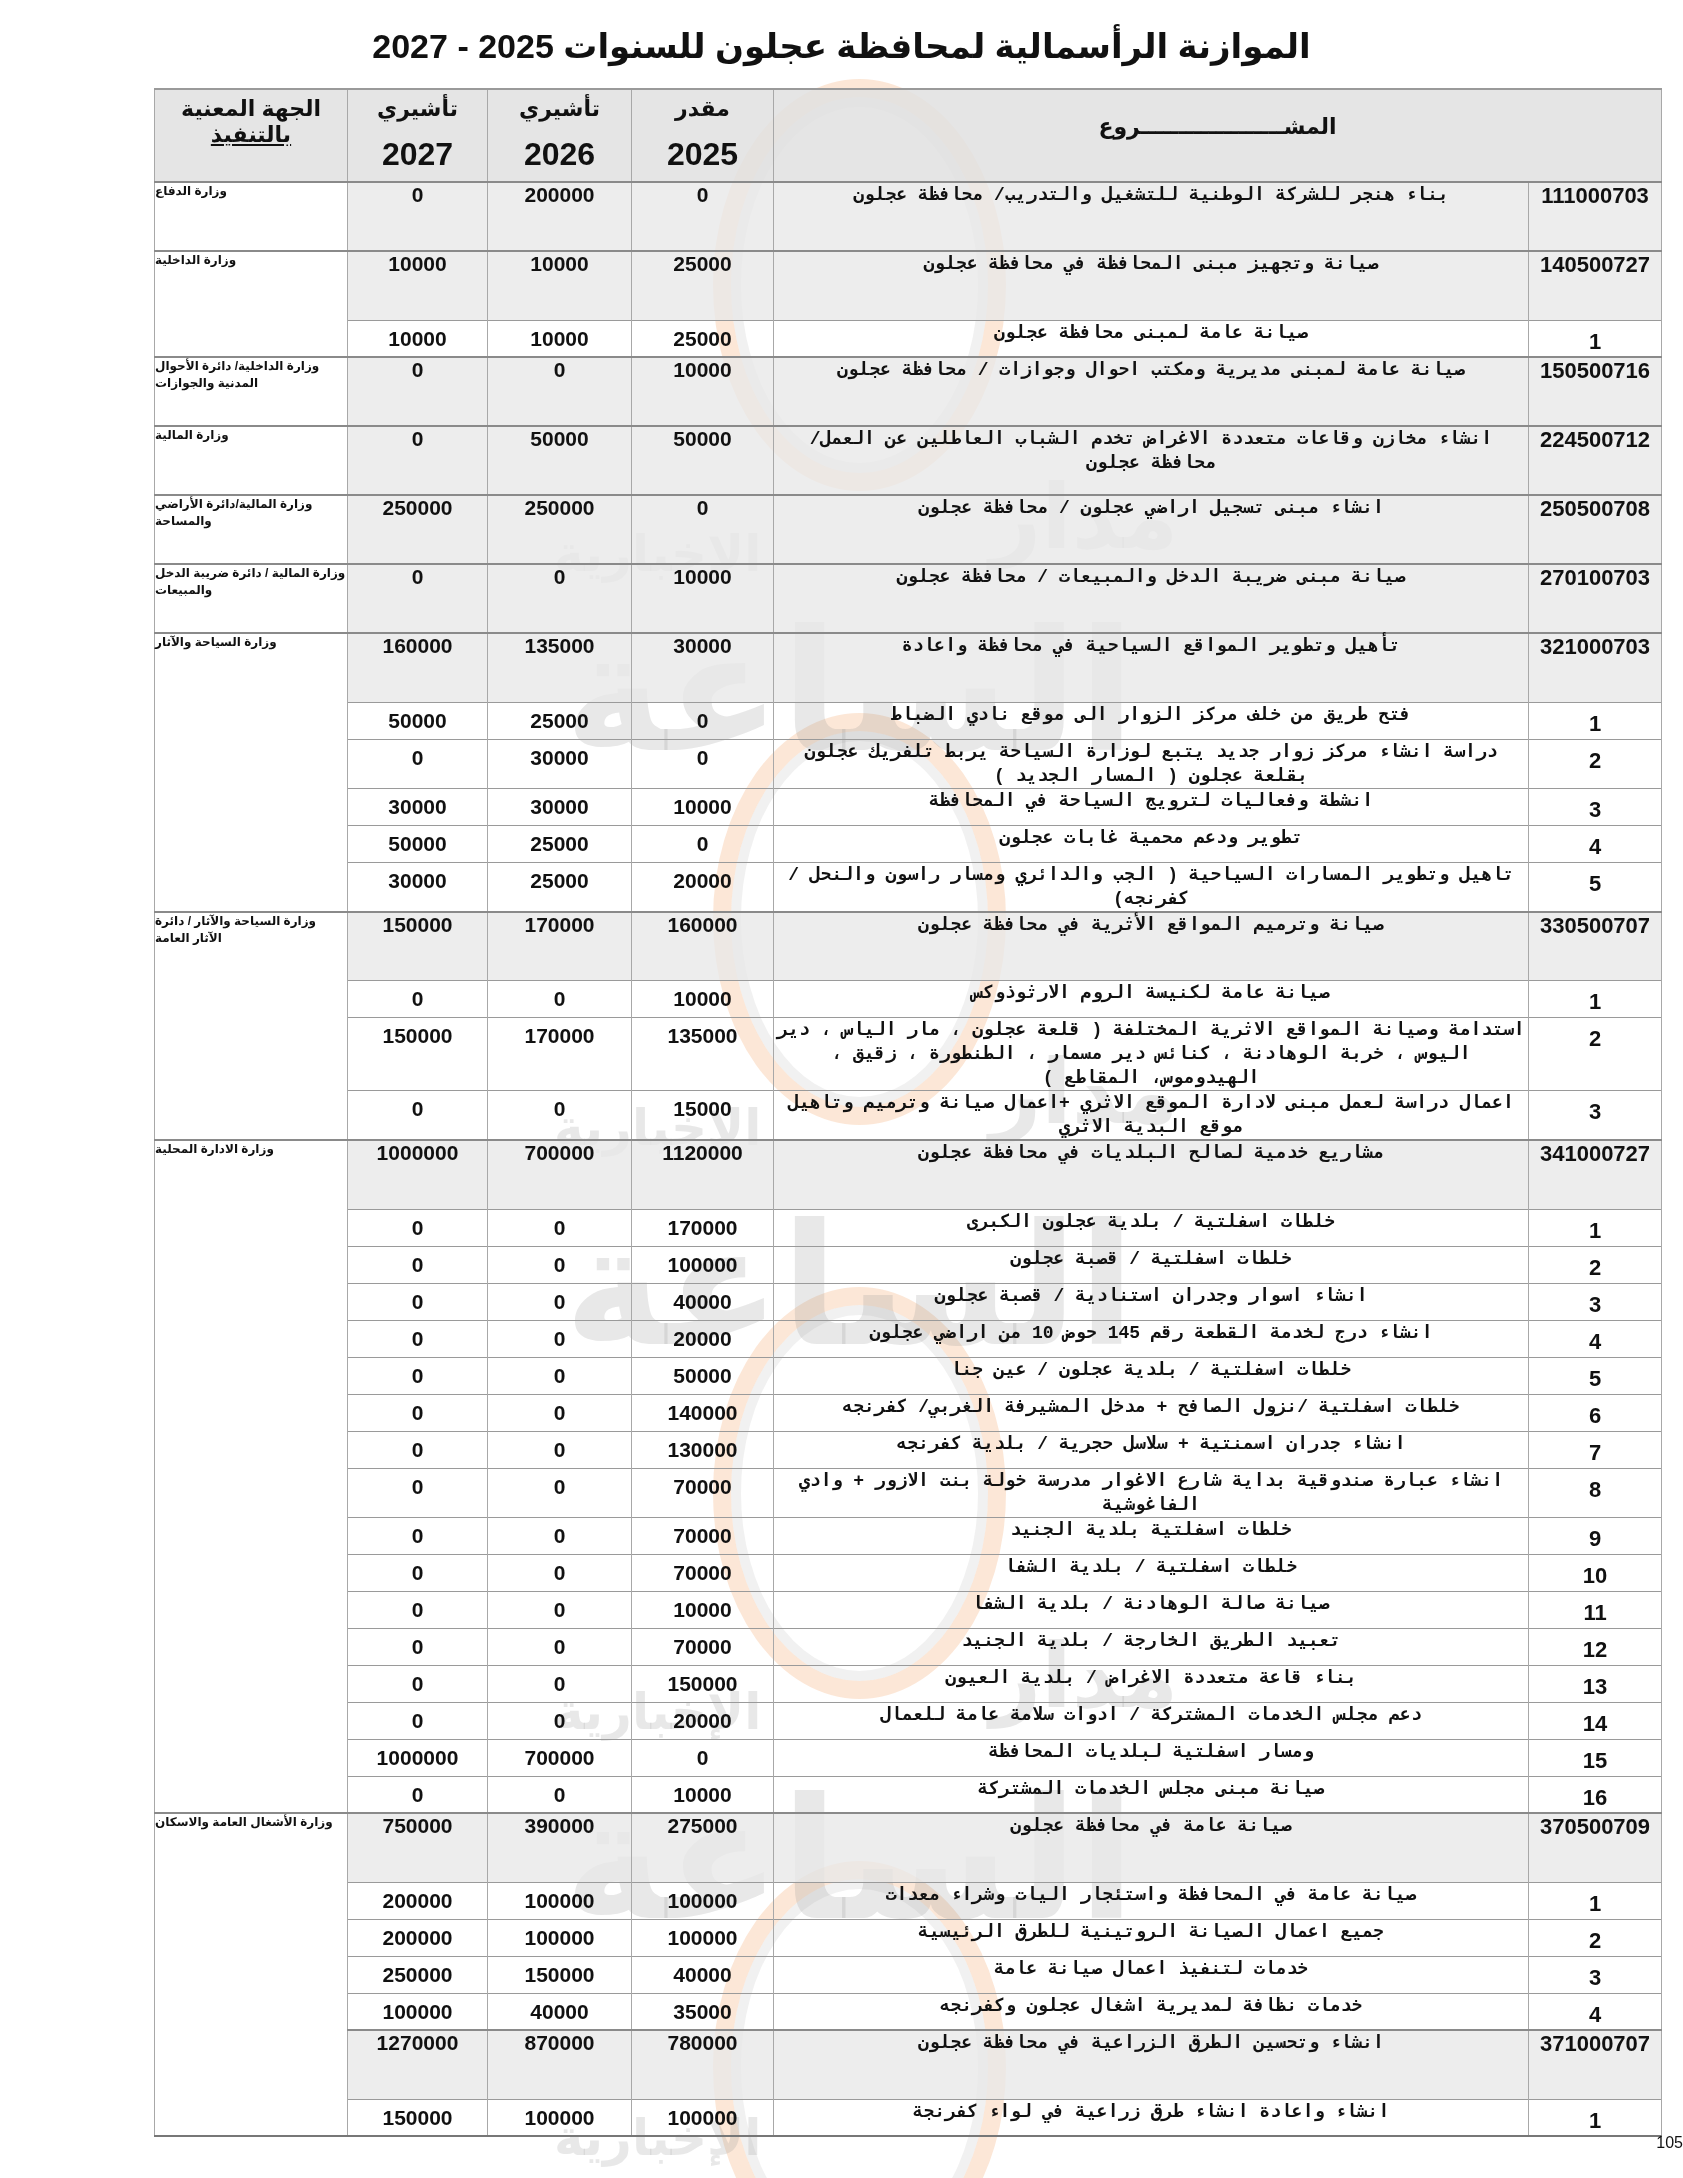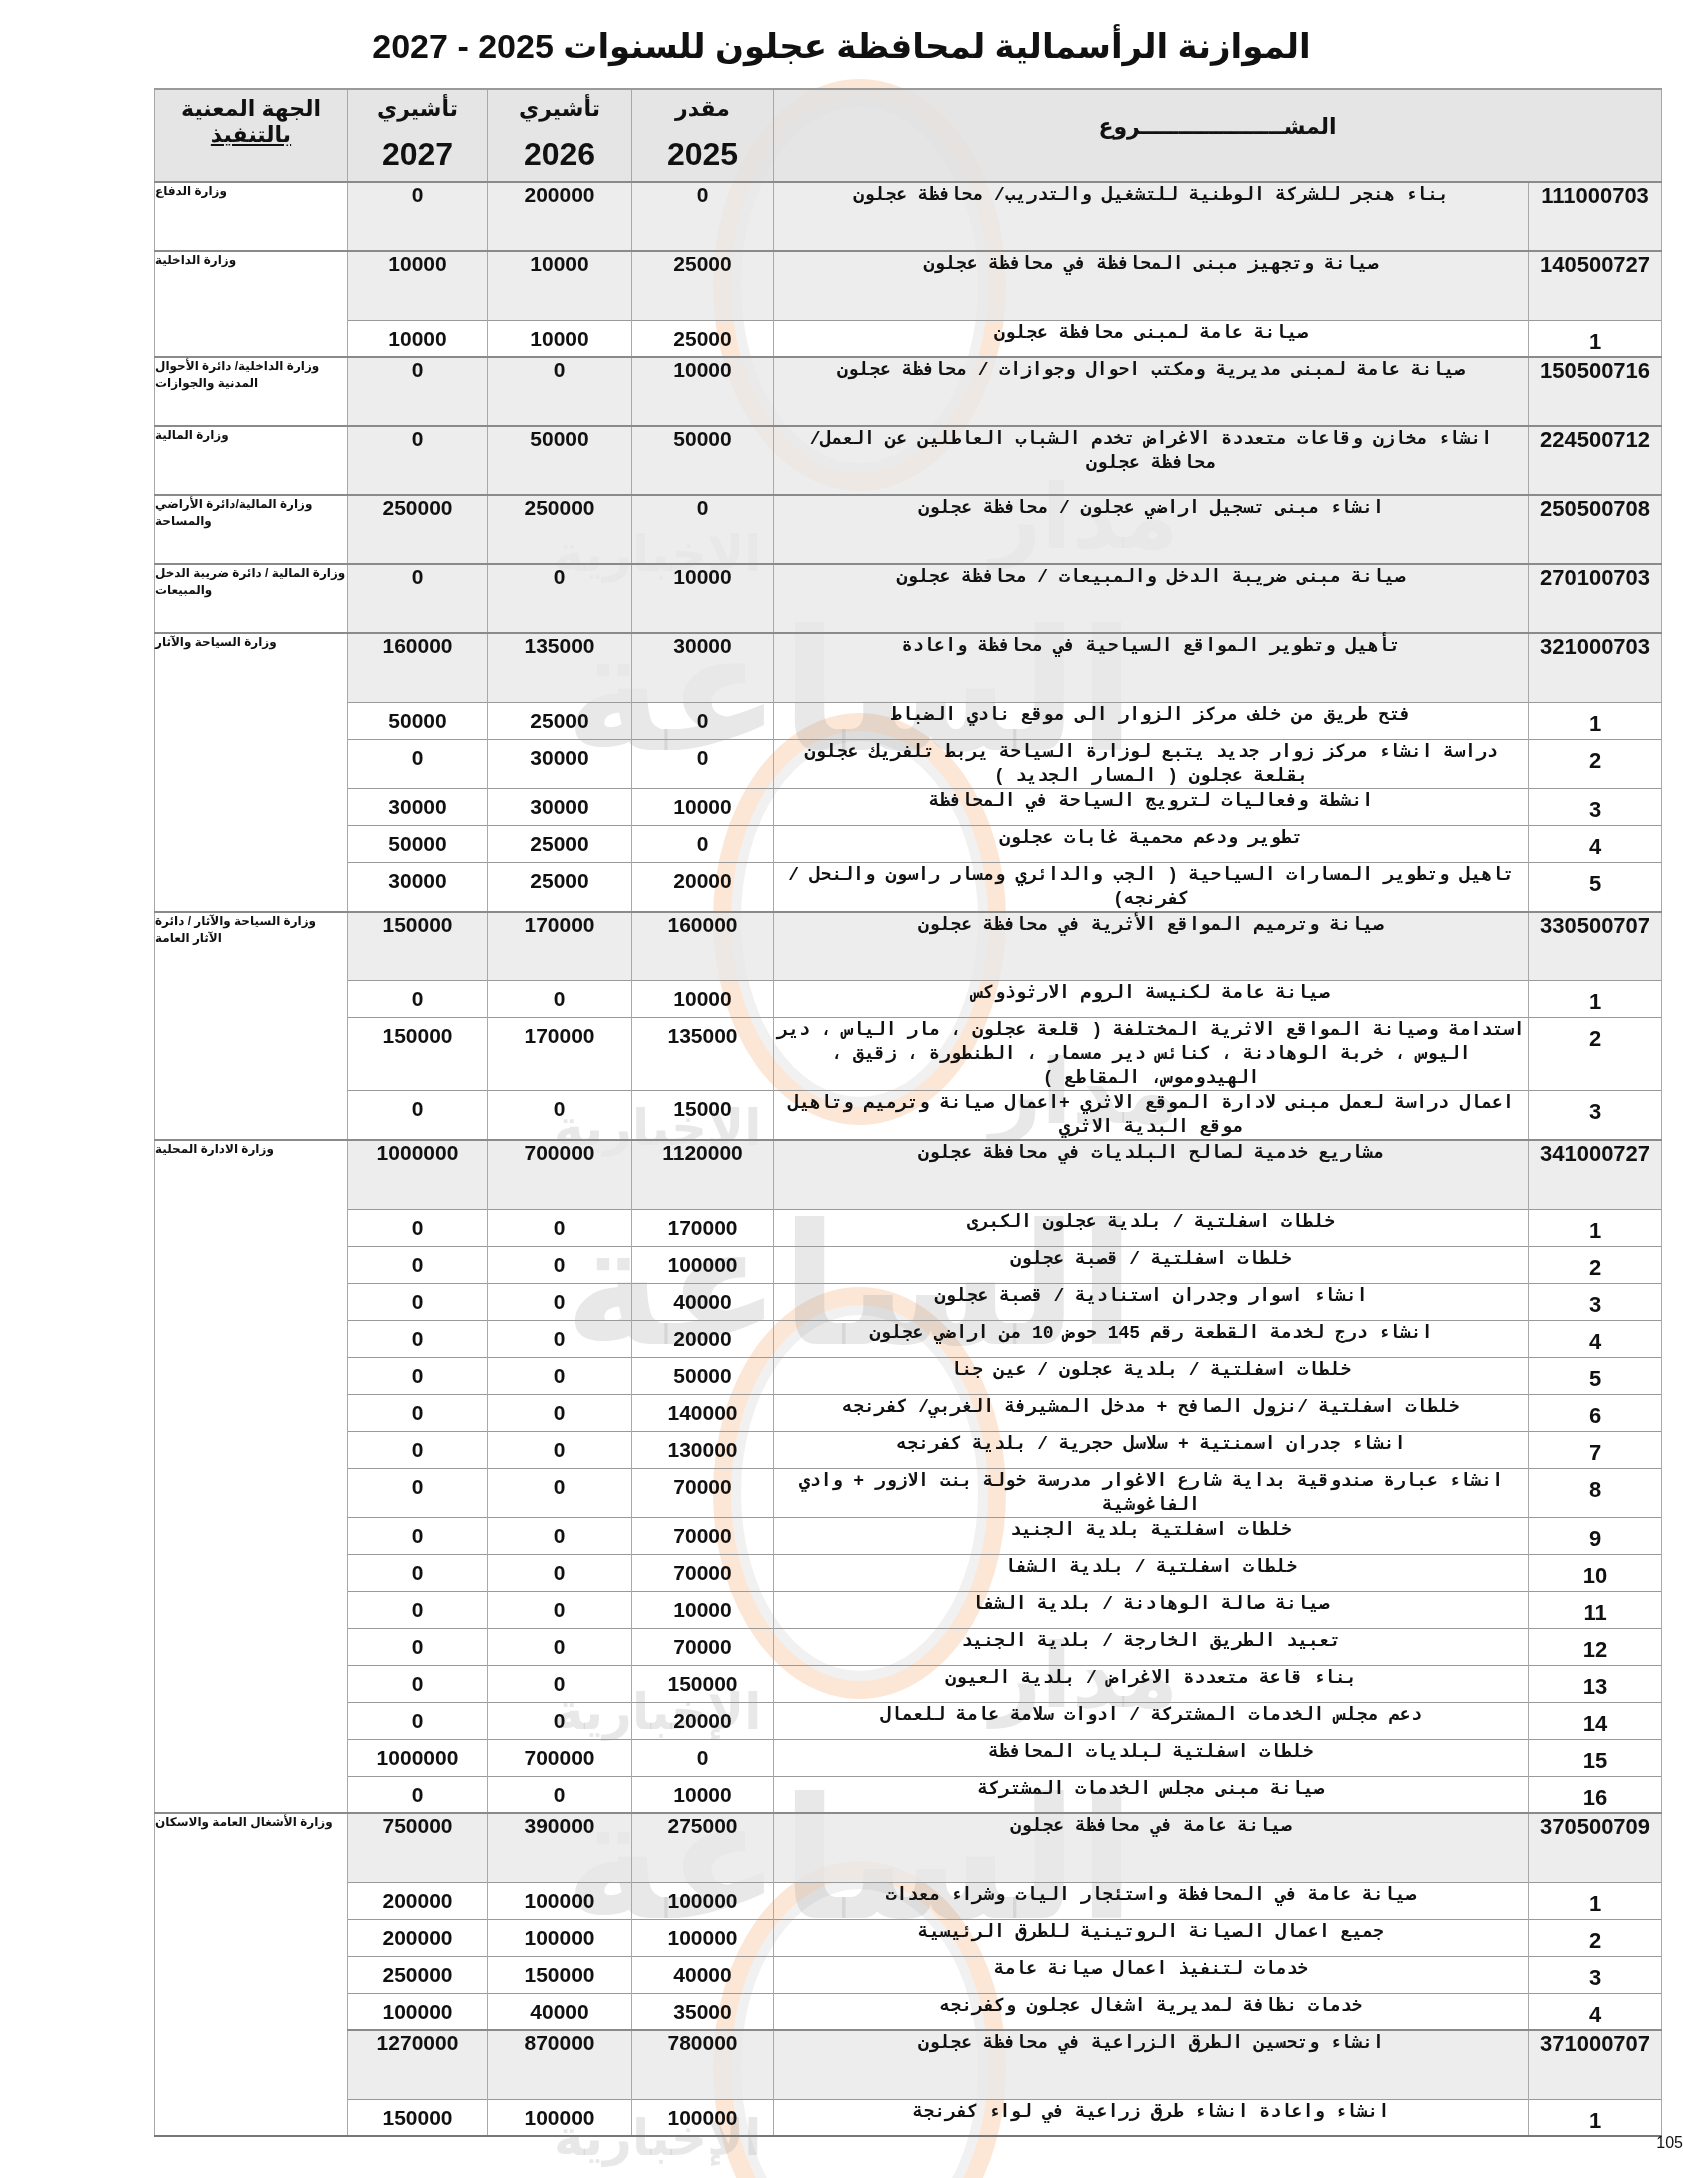--- a/index.html
+++ b/index.html
@@ -349,7 +349,7 @@
       </tr>
       <tr class="sub">
         <td class="c-code">15</td>
-        <td class="c-name">خلطات اسفلتية لبلديات المحافظة</td>
+        <td class="c-name">ومسار اسفلتية لبلديات المحافظة</td>
         <td class="c-num">0</td>
         <td class="c-num">700000</td>
         <td class="c-num">1000000</td>

